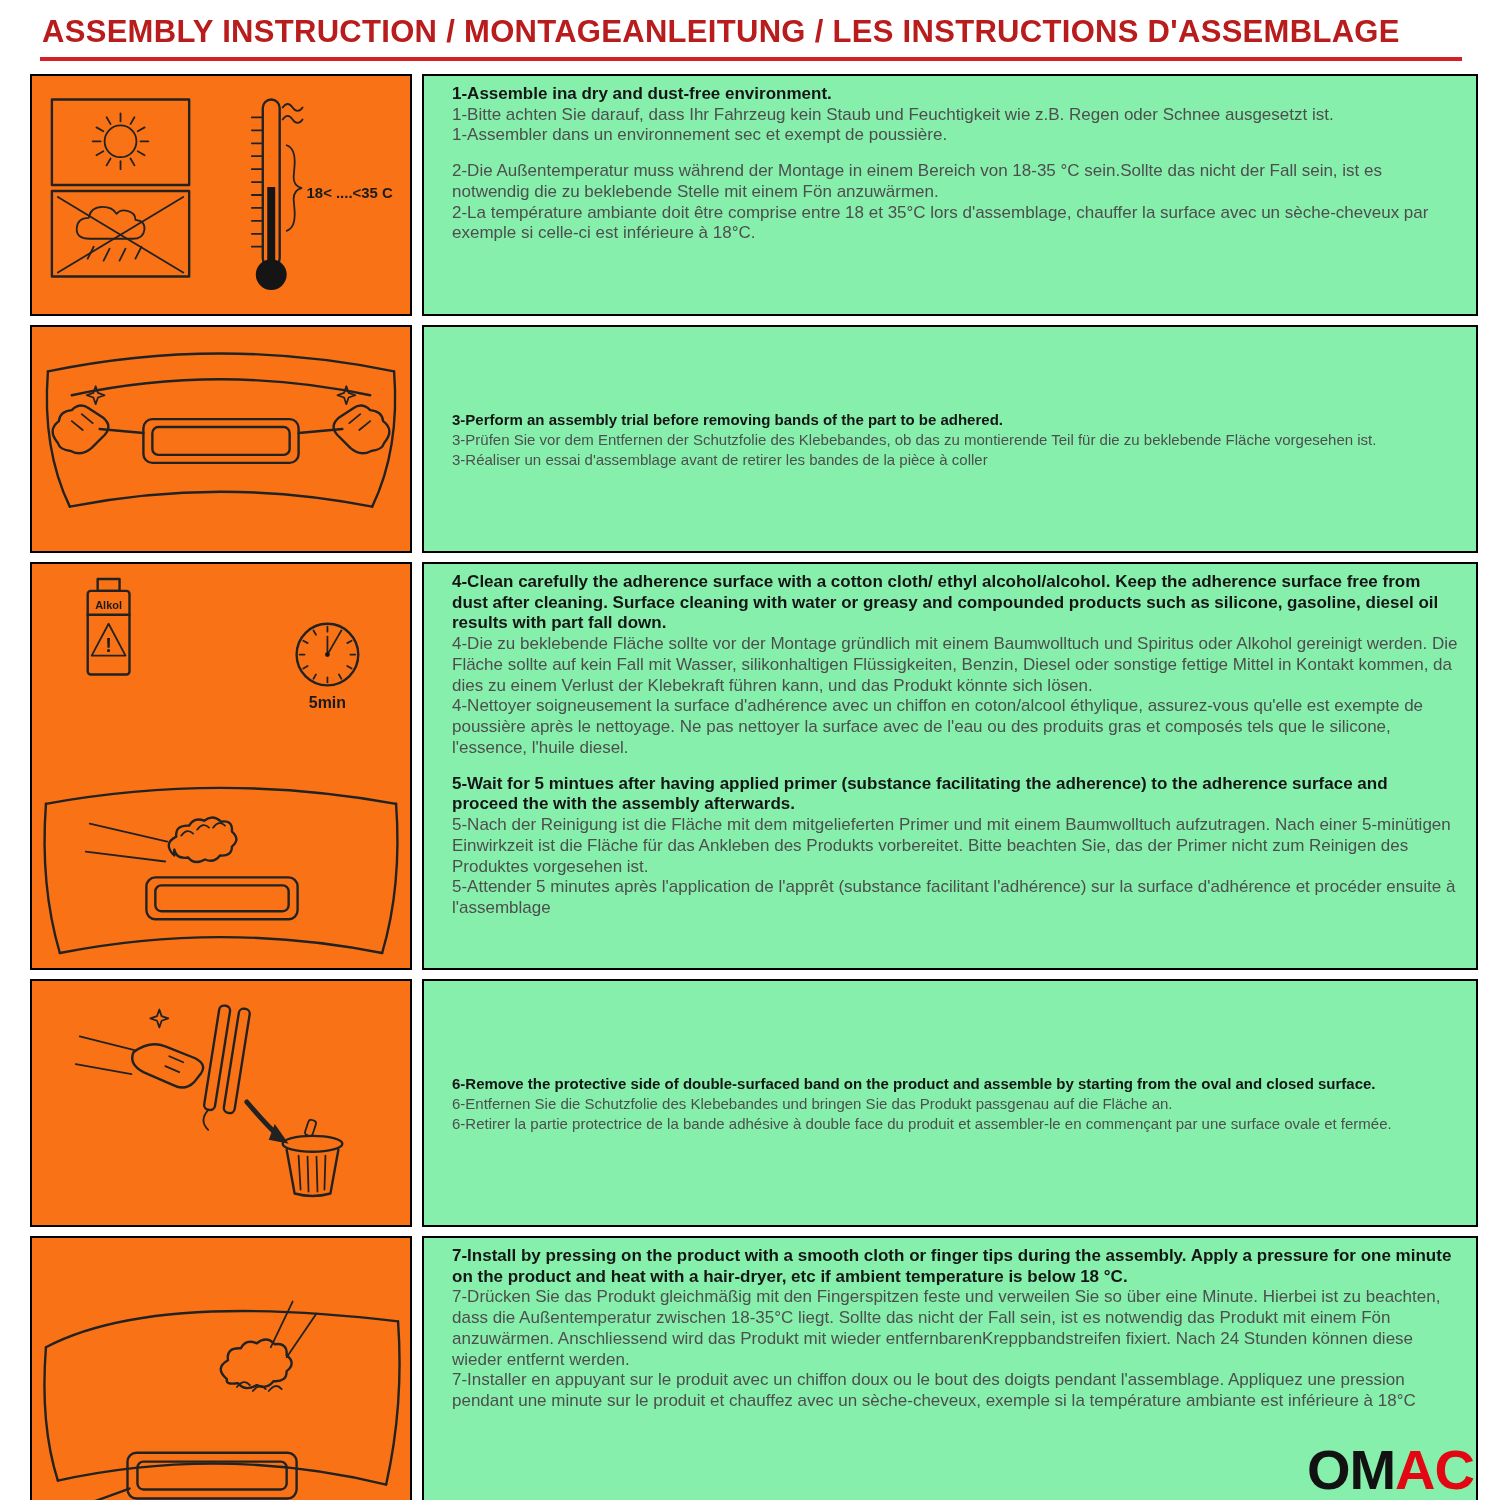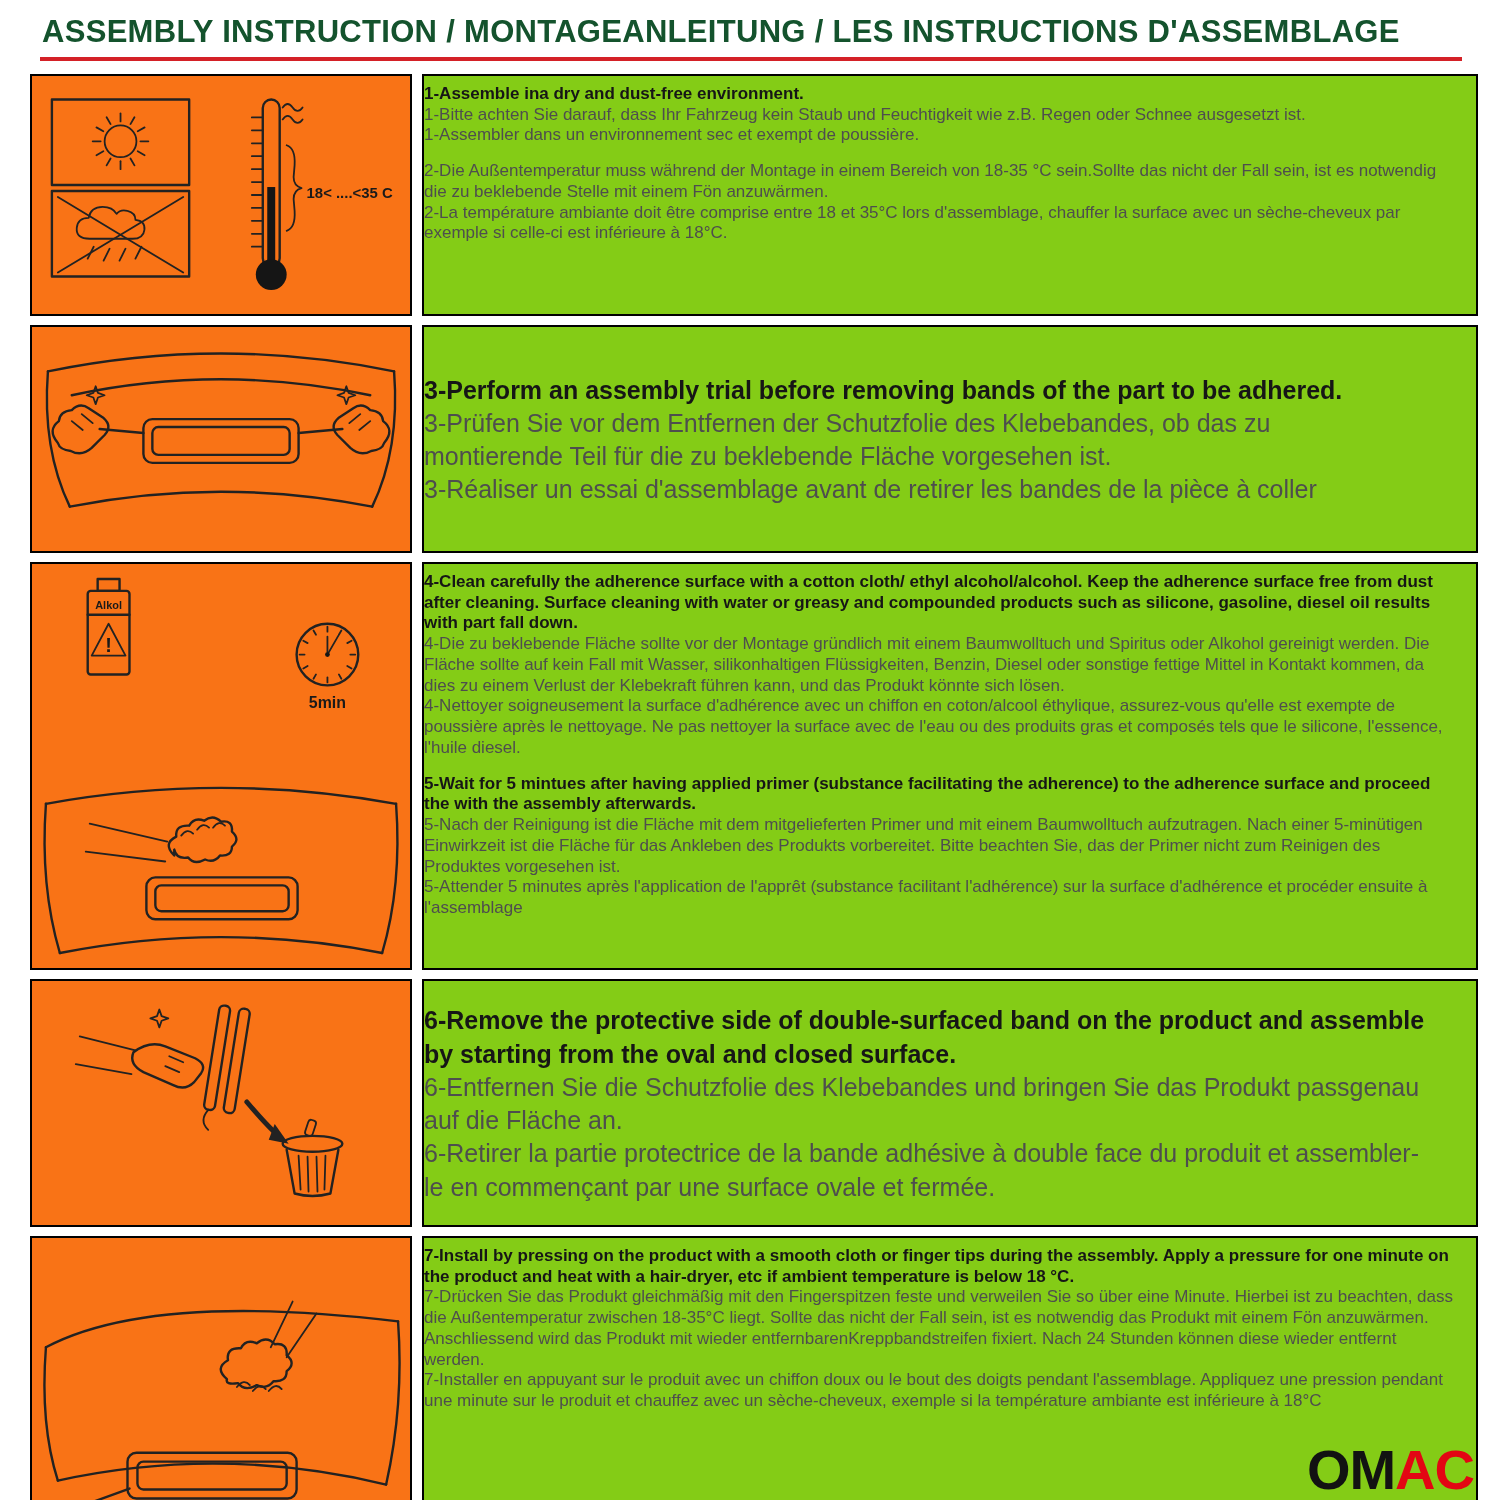--- a/index.html
+++ b/index.html
@@ -6,7 +6,7 @@
   html,body { margin:0; padding:0; background:#fff; }
   body { font-family:"Liberation Sans", sans-serif; }
   .page { position:relative; width:1500px; height:1500px; background:#fff; overflow:hidden; }
-  .title { color:#14532d; font-size:31px; font-weight:800; margin:0; padding:14px 40px 4px 42px; letter-spacing:.3px; white-space:nowrap; }
+  .title { color:#b91c1c; font-size:31px; font-weight:800; margin:0; padding:14px 40px 4px 42px; letter-spacing:.3px; white-space:nowrap; }
   .rule { height:4px; background:#d42127; margin:3px 38px 13px 40px; }
   .rows { display:flex; flex-direction:column; gap:9px; padding:0 22px 0 30px; }
   .row { display:flex; gap:10px; }

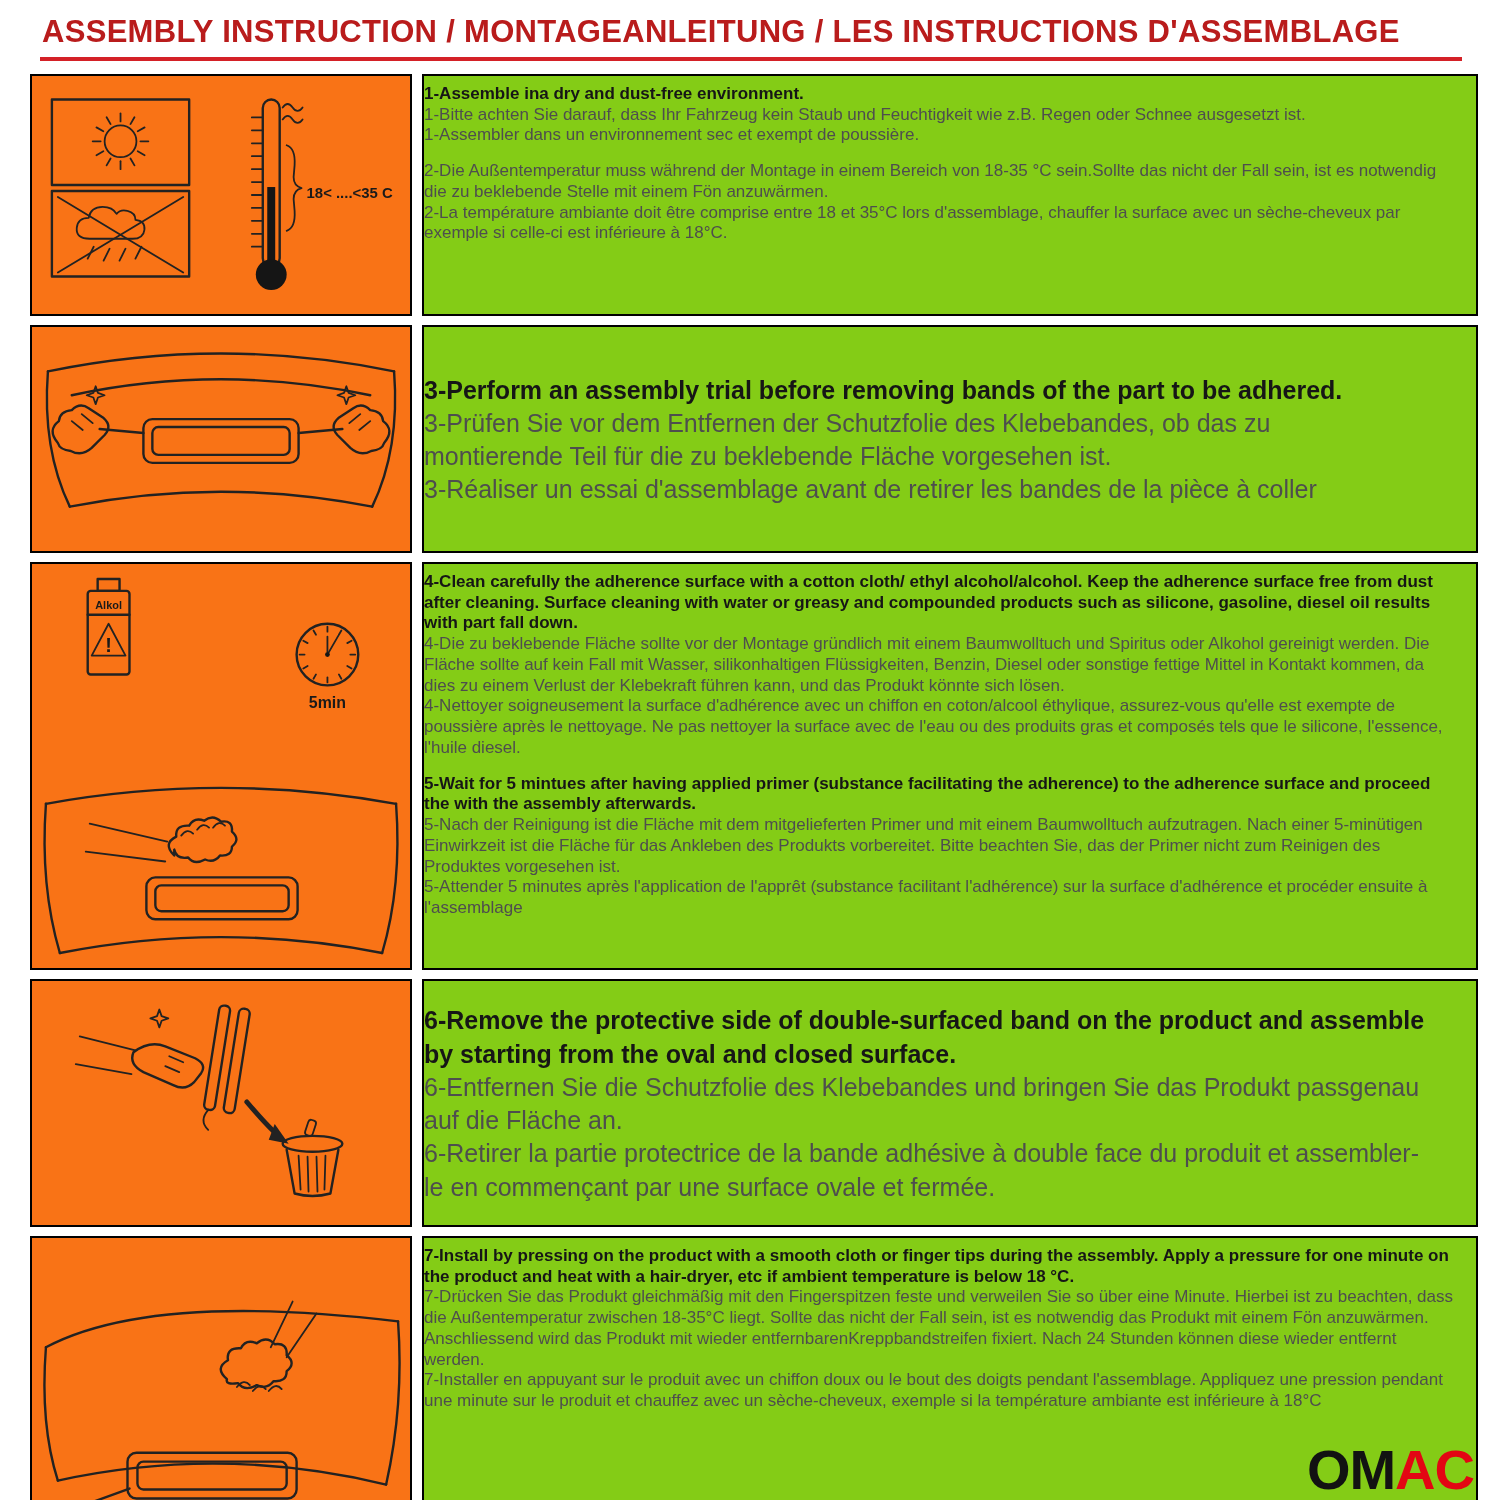--- a/index.html
+++ b/index.html
@@ -11,7 +11,7 @@
   .rows { display:flex; flex-direction:column; gap:9px; padding:0 22px 0 30px; }
   .row { display:flex; gap:10px; }
   .illus { flex:0 0 382px; border:2px solid #000; background:#f97316; display:flex; align-items:center; justify-content:center; overflow:hidden; }
-  .txt { flex:1; border:2px solid #000; background:#84cc16; padding:8px 18px 6px 0; color:#4e4e4e; overflow:hidden; }
+  .txt { flex:1; border:2px solid #000; background:#86efac; padding:8px 18px 6px 28px; color:#4e4e4e; overflow:hidden; }
   .txt p { margin:0; }
   .small p { font-size:17px; line-height:1.22; }
   .big p { font-size:25px; line-height:1.33; max-width:1012px; }

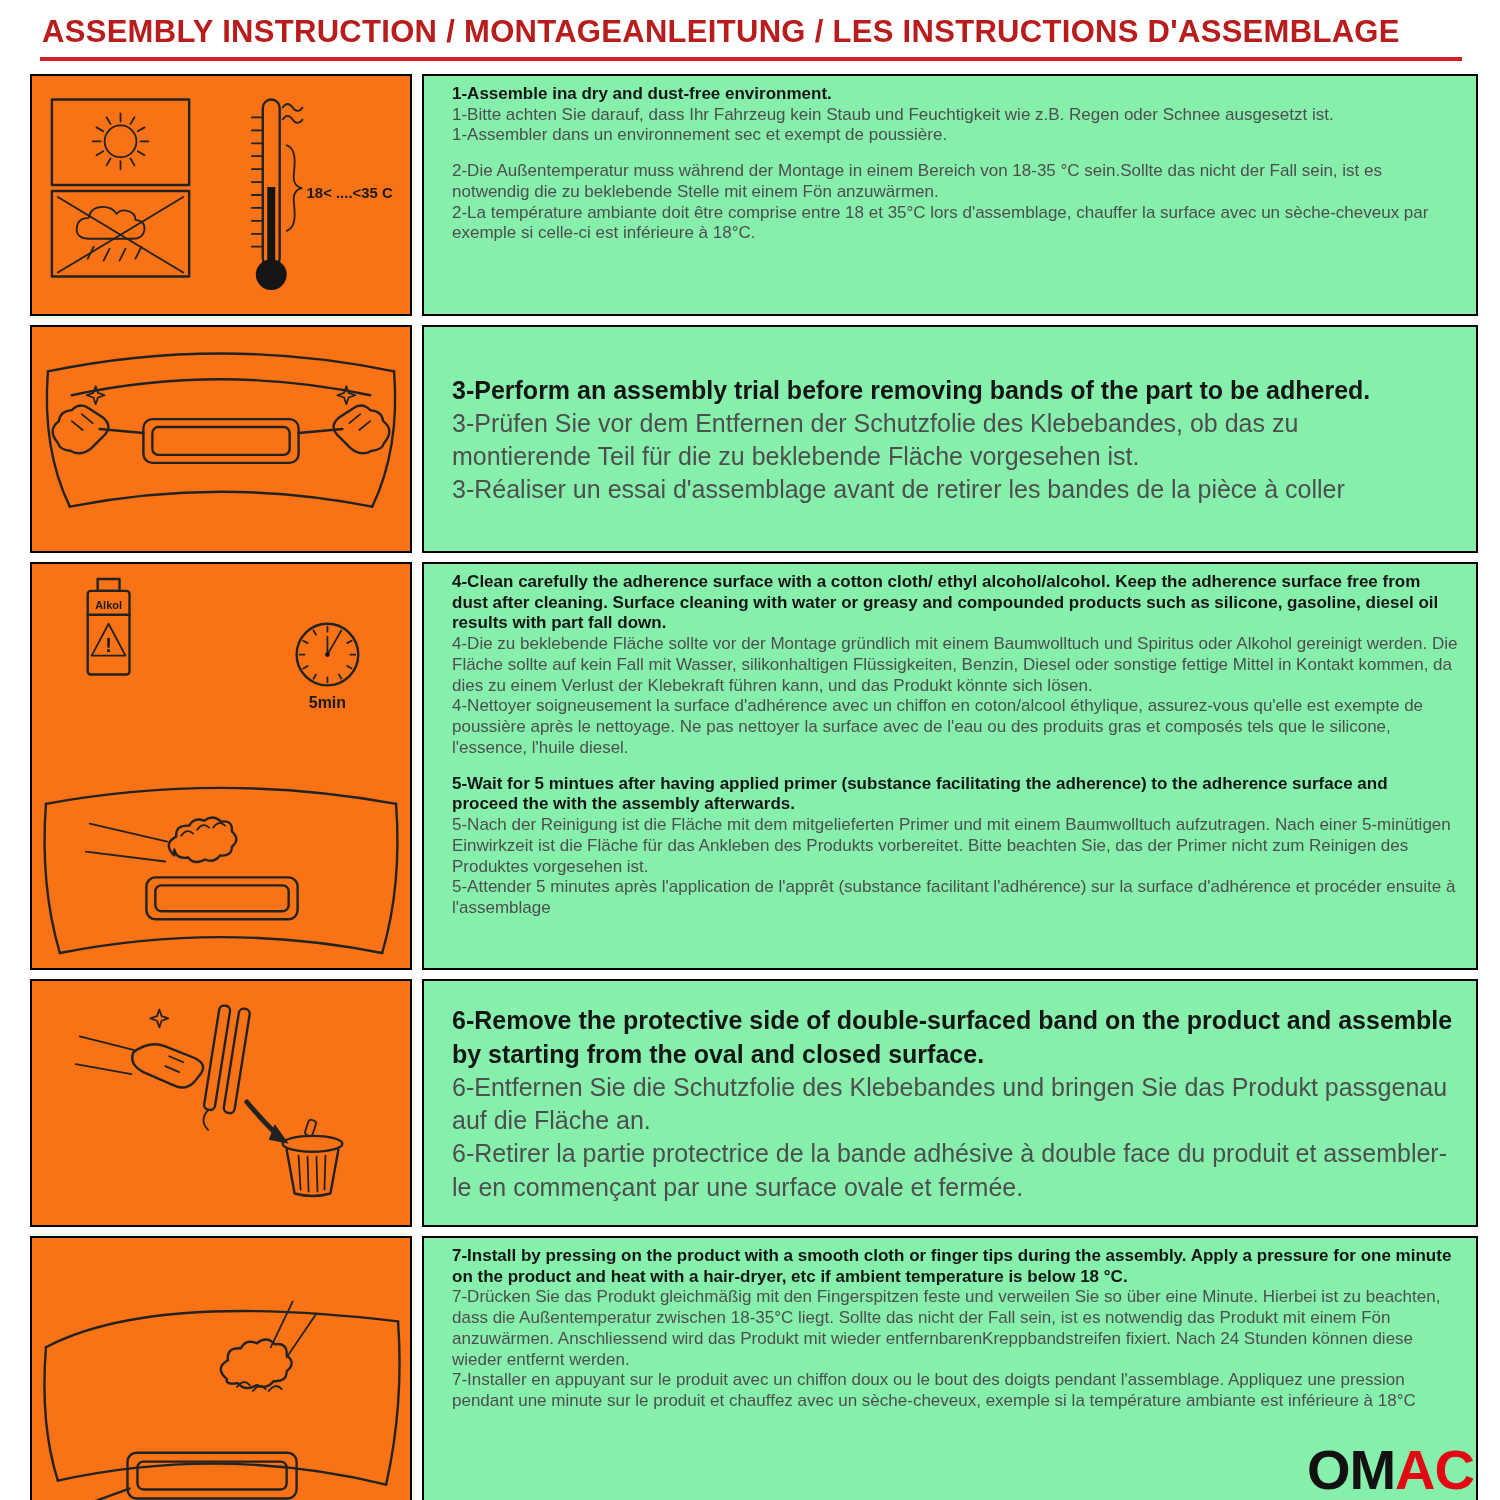--- a/index.html
+++ b/index.html
@@ -14,7 +14,7 @@
   .txt { flex:1; border:2px solid #000; background:#86efac; padding:8px 18px 6px 28px; color:#4e4e4e; overflow:hidden; }
   .txt p { margin:0; }
   .small p { font-size:17px; line-height:1.22; }
-  .big p { font-size:25px; line-height:1.33; max-width:1012px; }
+  .big p { font-size:15px; line-height:1.33; max-width:1012px; }
   .narrow p { max-width:962px; }
   .b { font-weight:700; color:#161616; }
   .gap { height:15px; }

